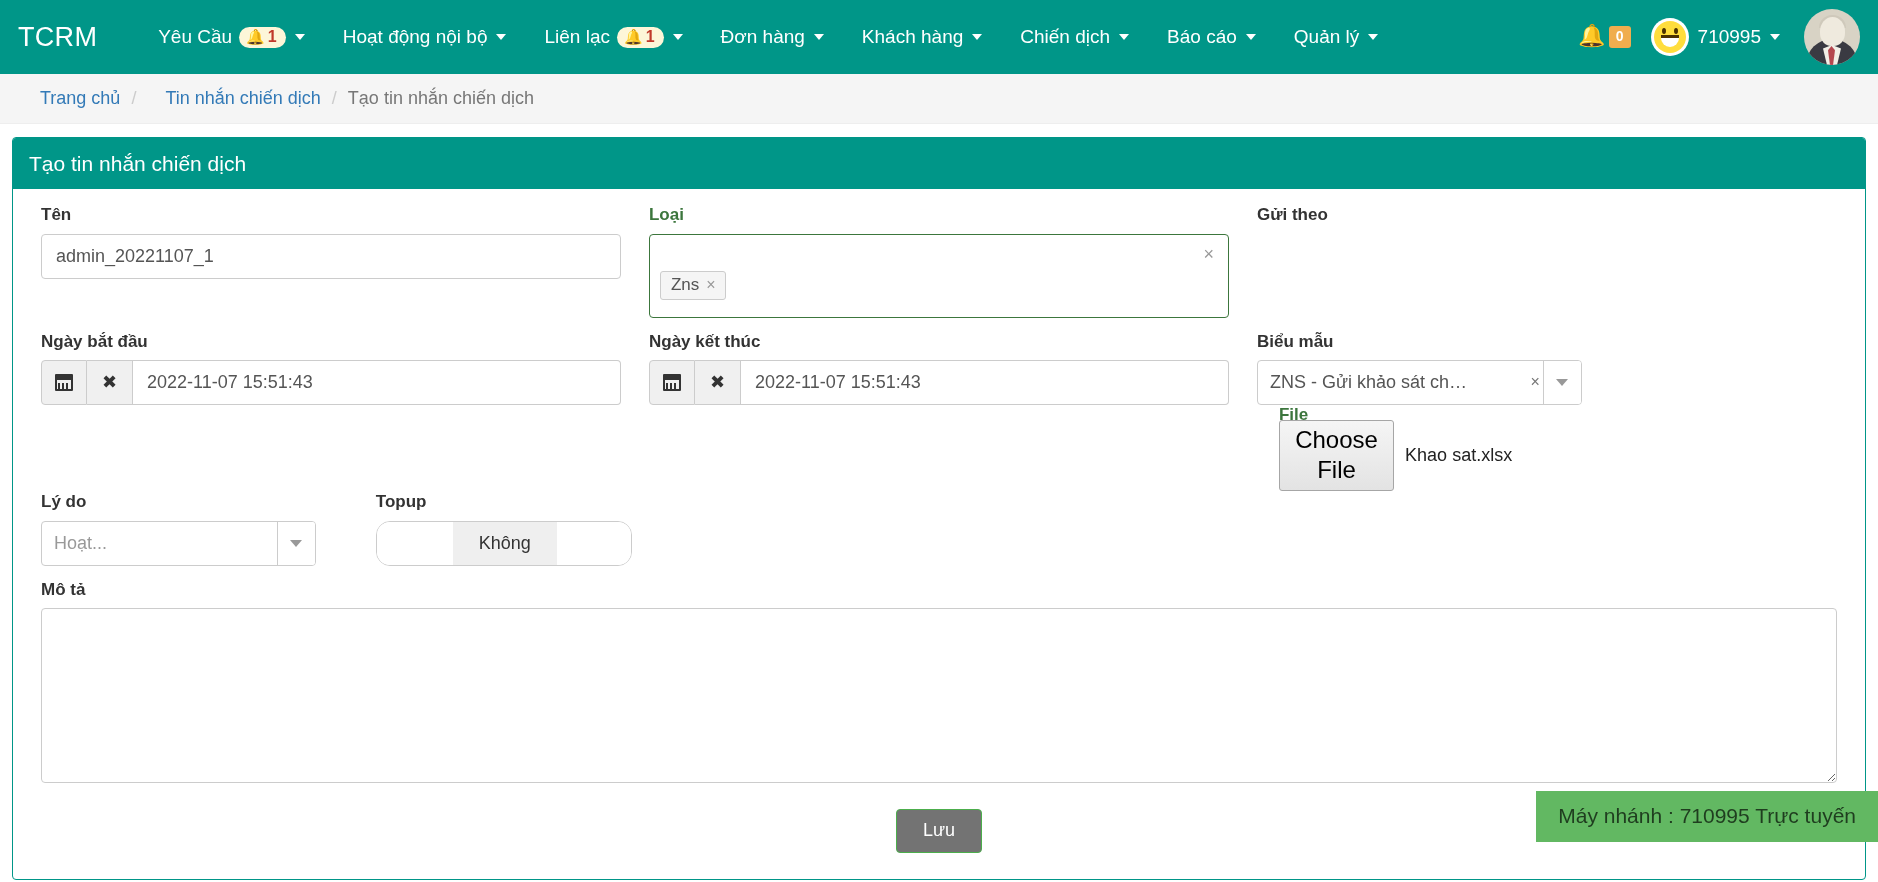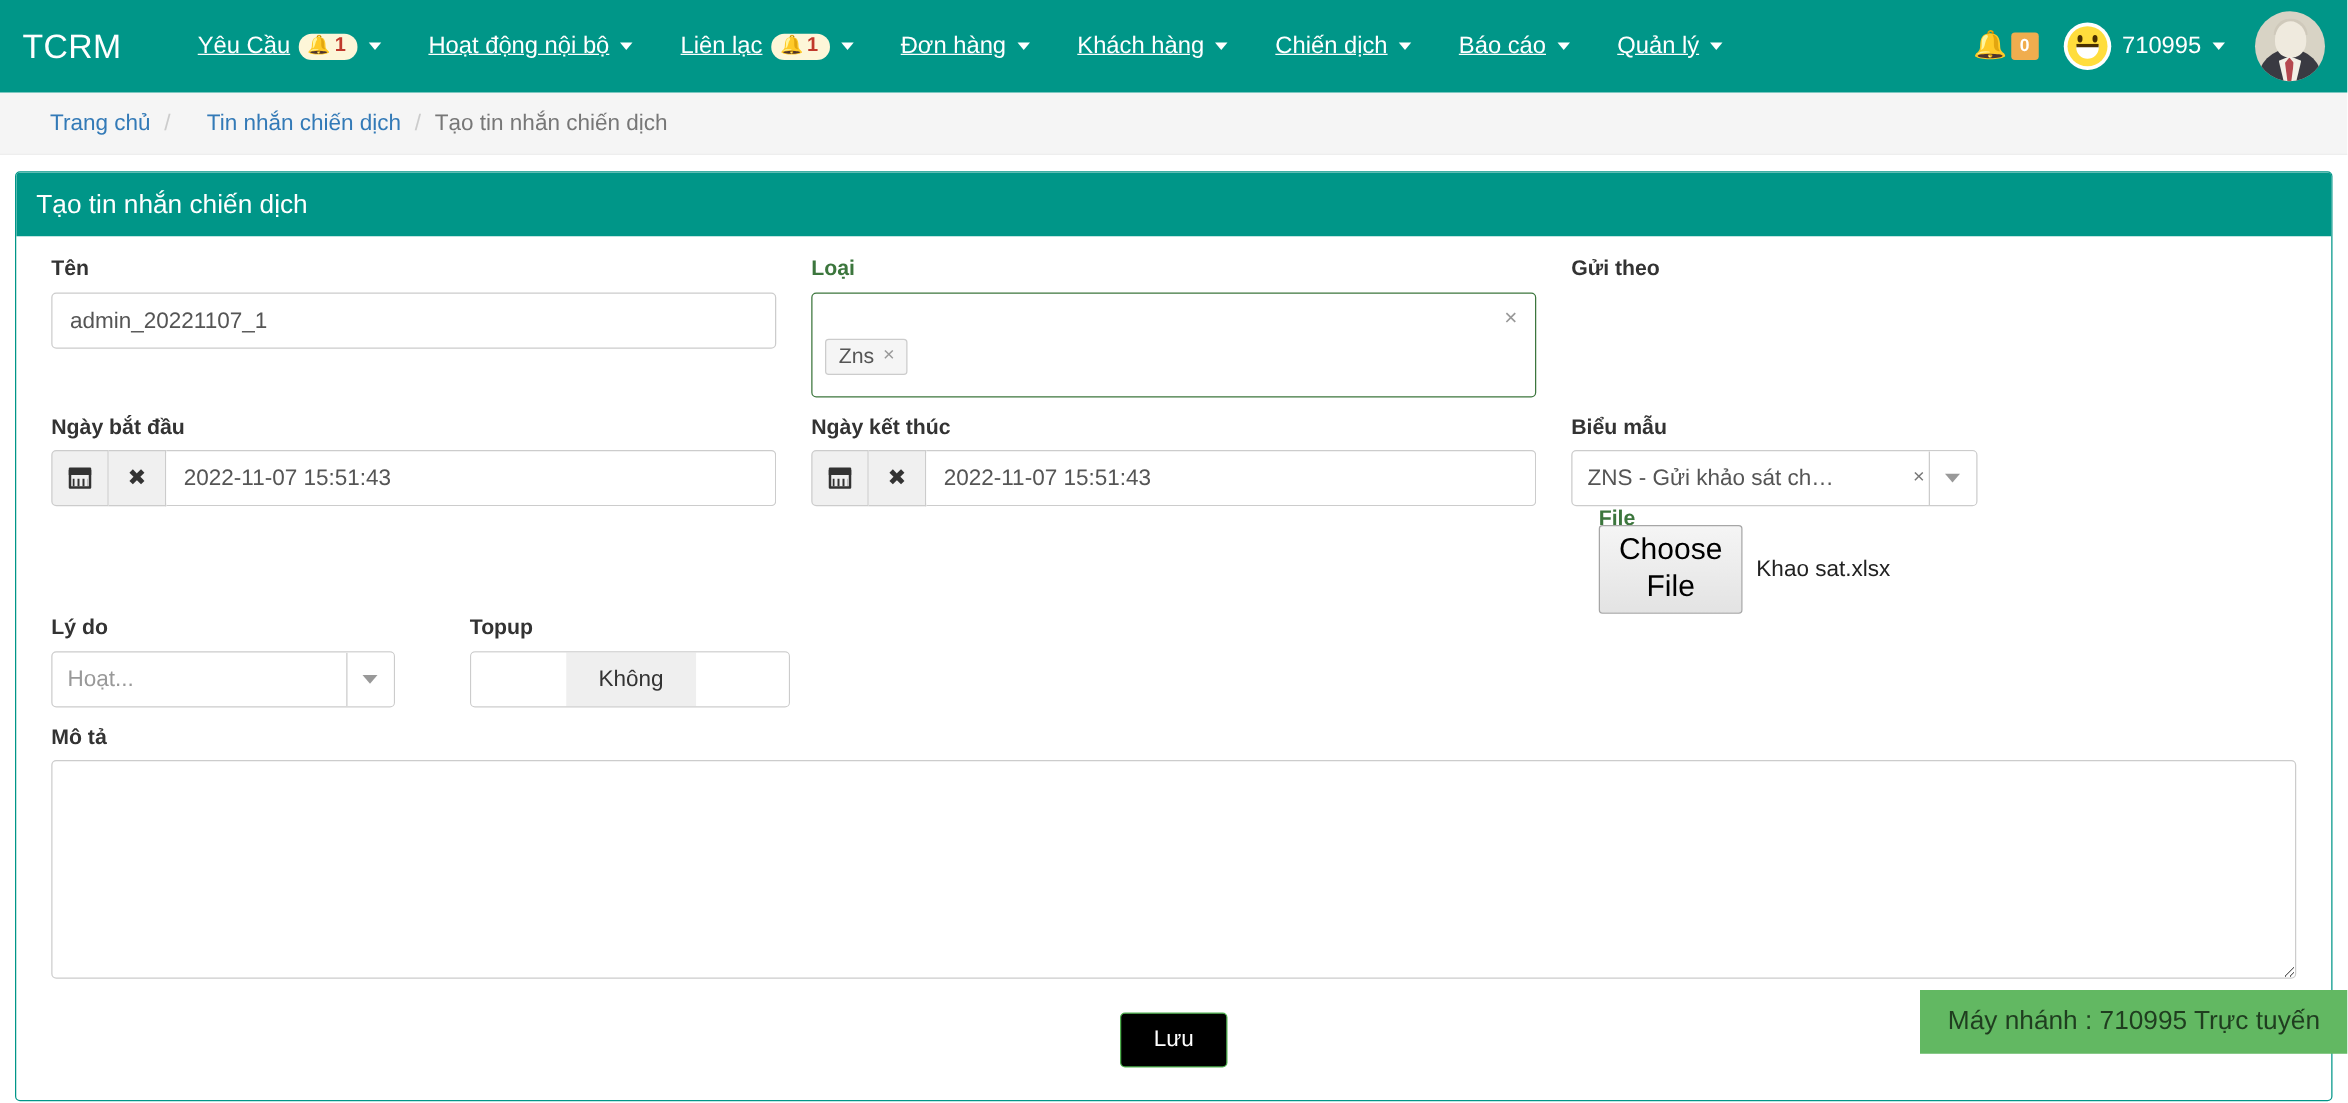--- a/index.html
+++ b/index.html
@@ -39,7 +39,7 @@
     cursor: pointer;
     white-space: nowrap;
   }
-  .nav-label { margin-right: 7px; text-decoration: underline; }
+  .nav-label { margin-right: 7px; }
   .badge-bell {
     display: inline-flex;
     align-items: center;

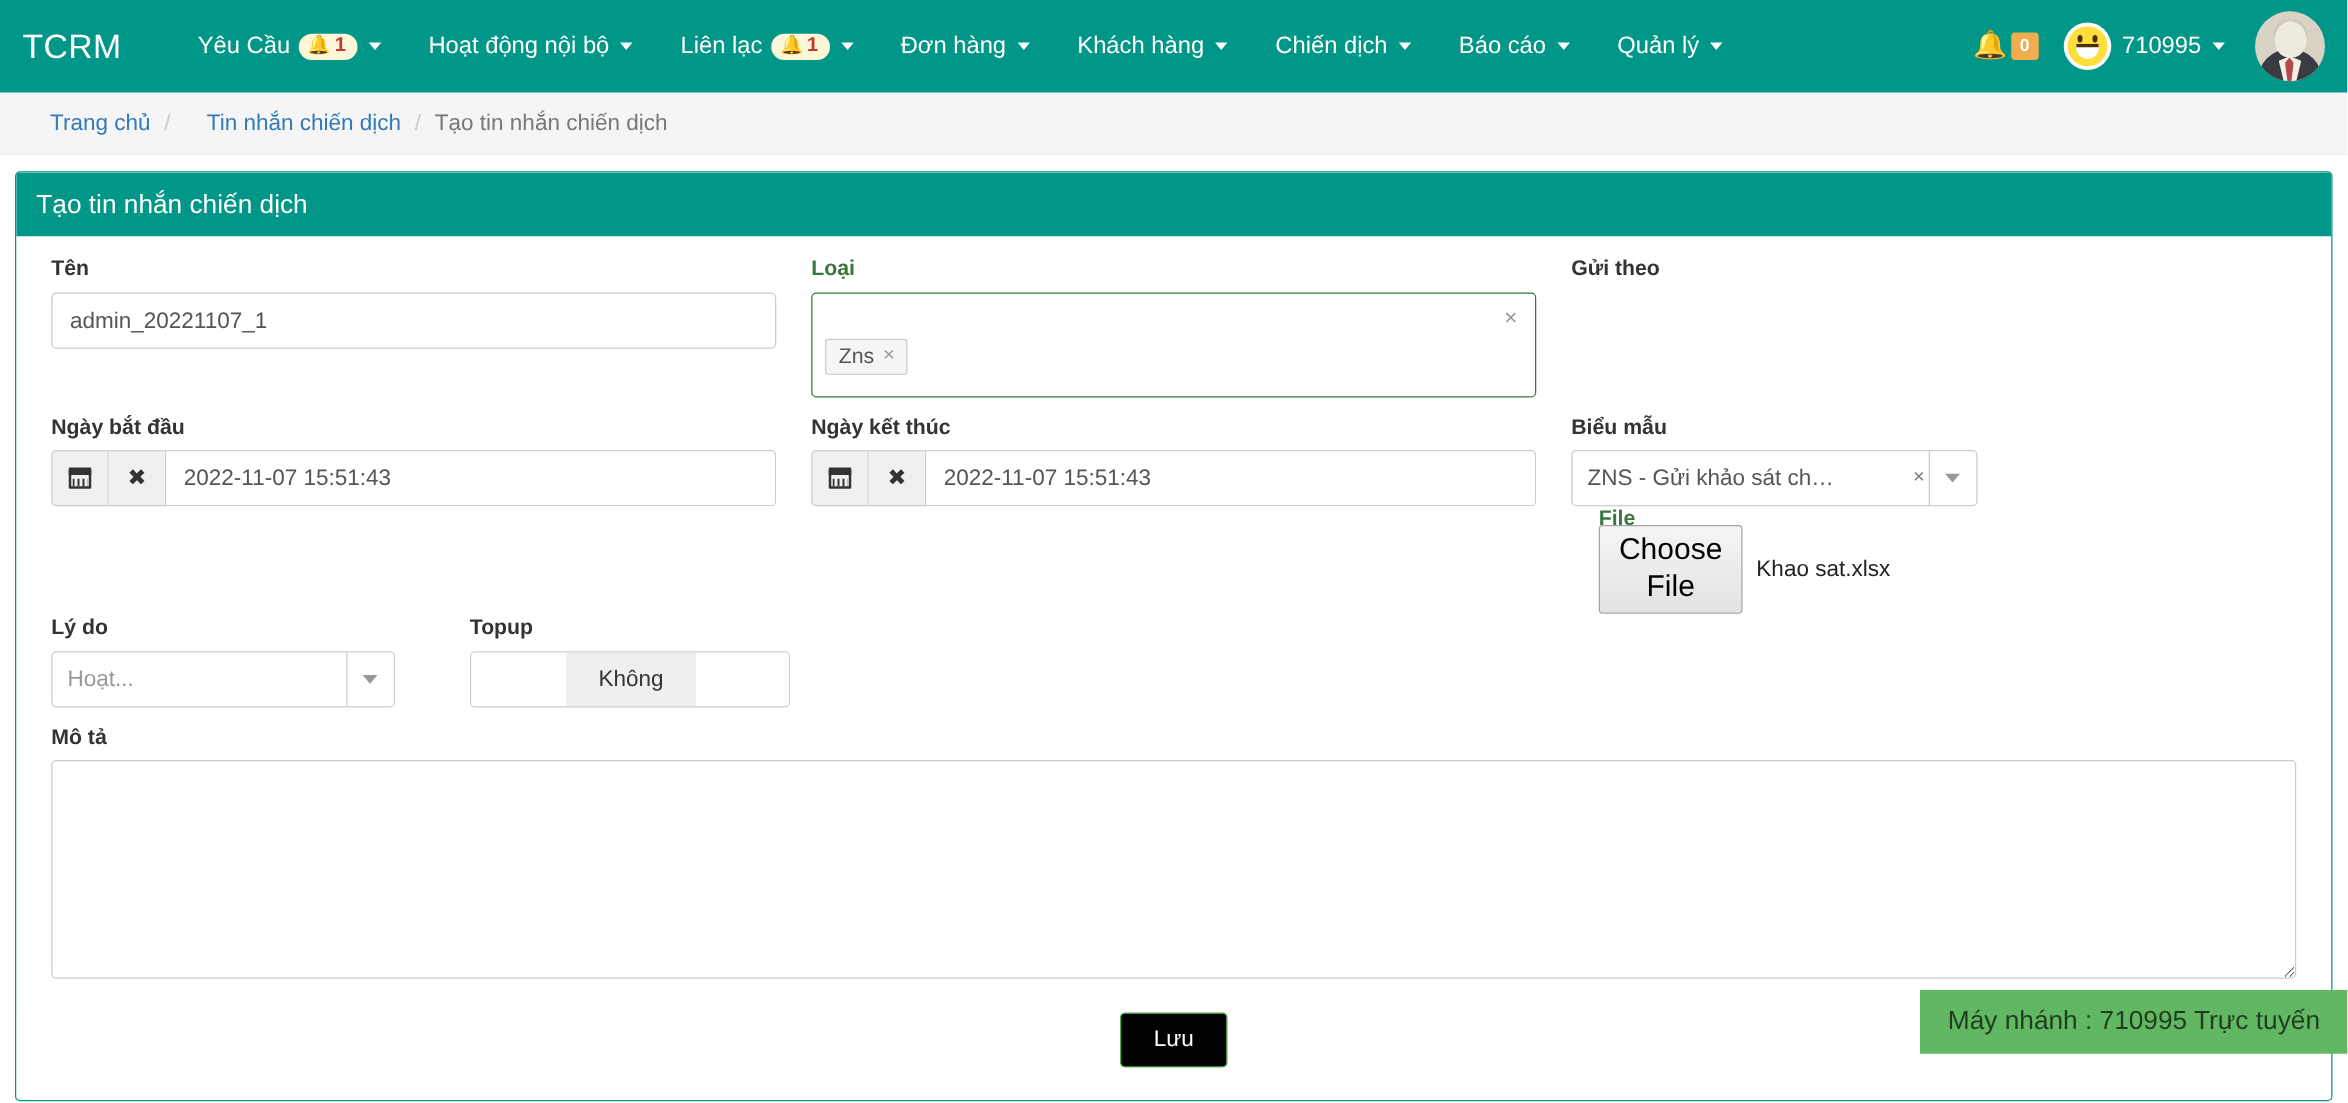--- a/index.html
+++ b/index.html
@@ -386,7 +386,7 @@
     width: 256px;
     height: 45px;
     border: 1px solid #cccccc;
-    border-radius: 4px;
+    border-radius: 14px;
     background: #ffffff;
     display: flex;
     overflow: hidden;

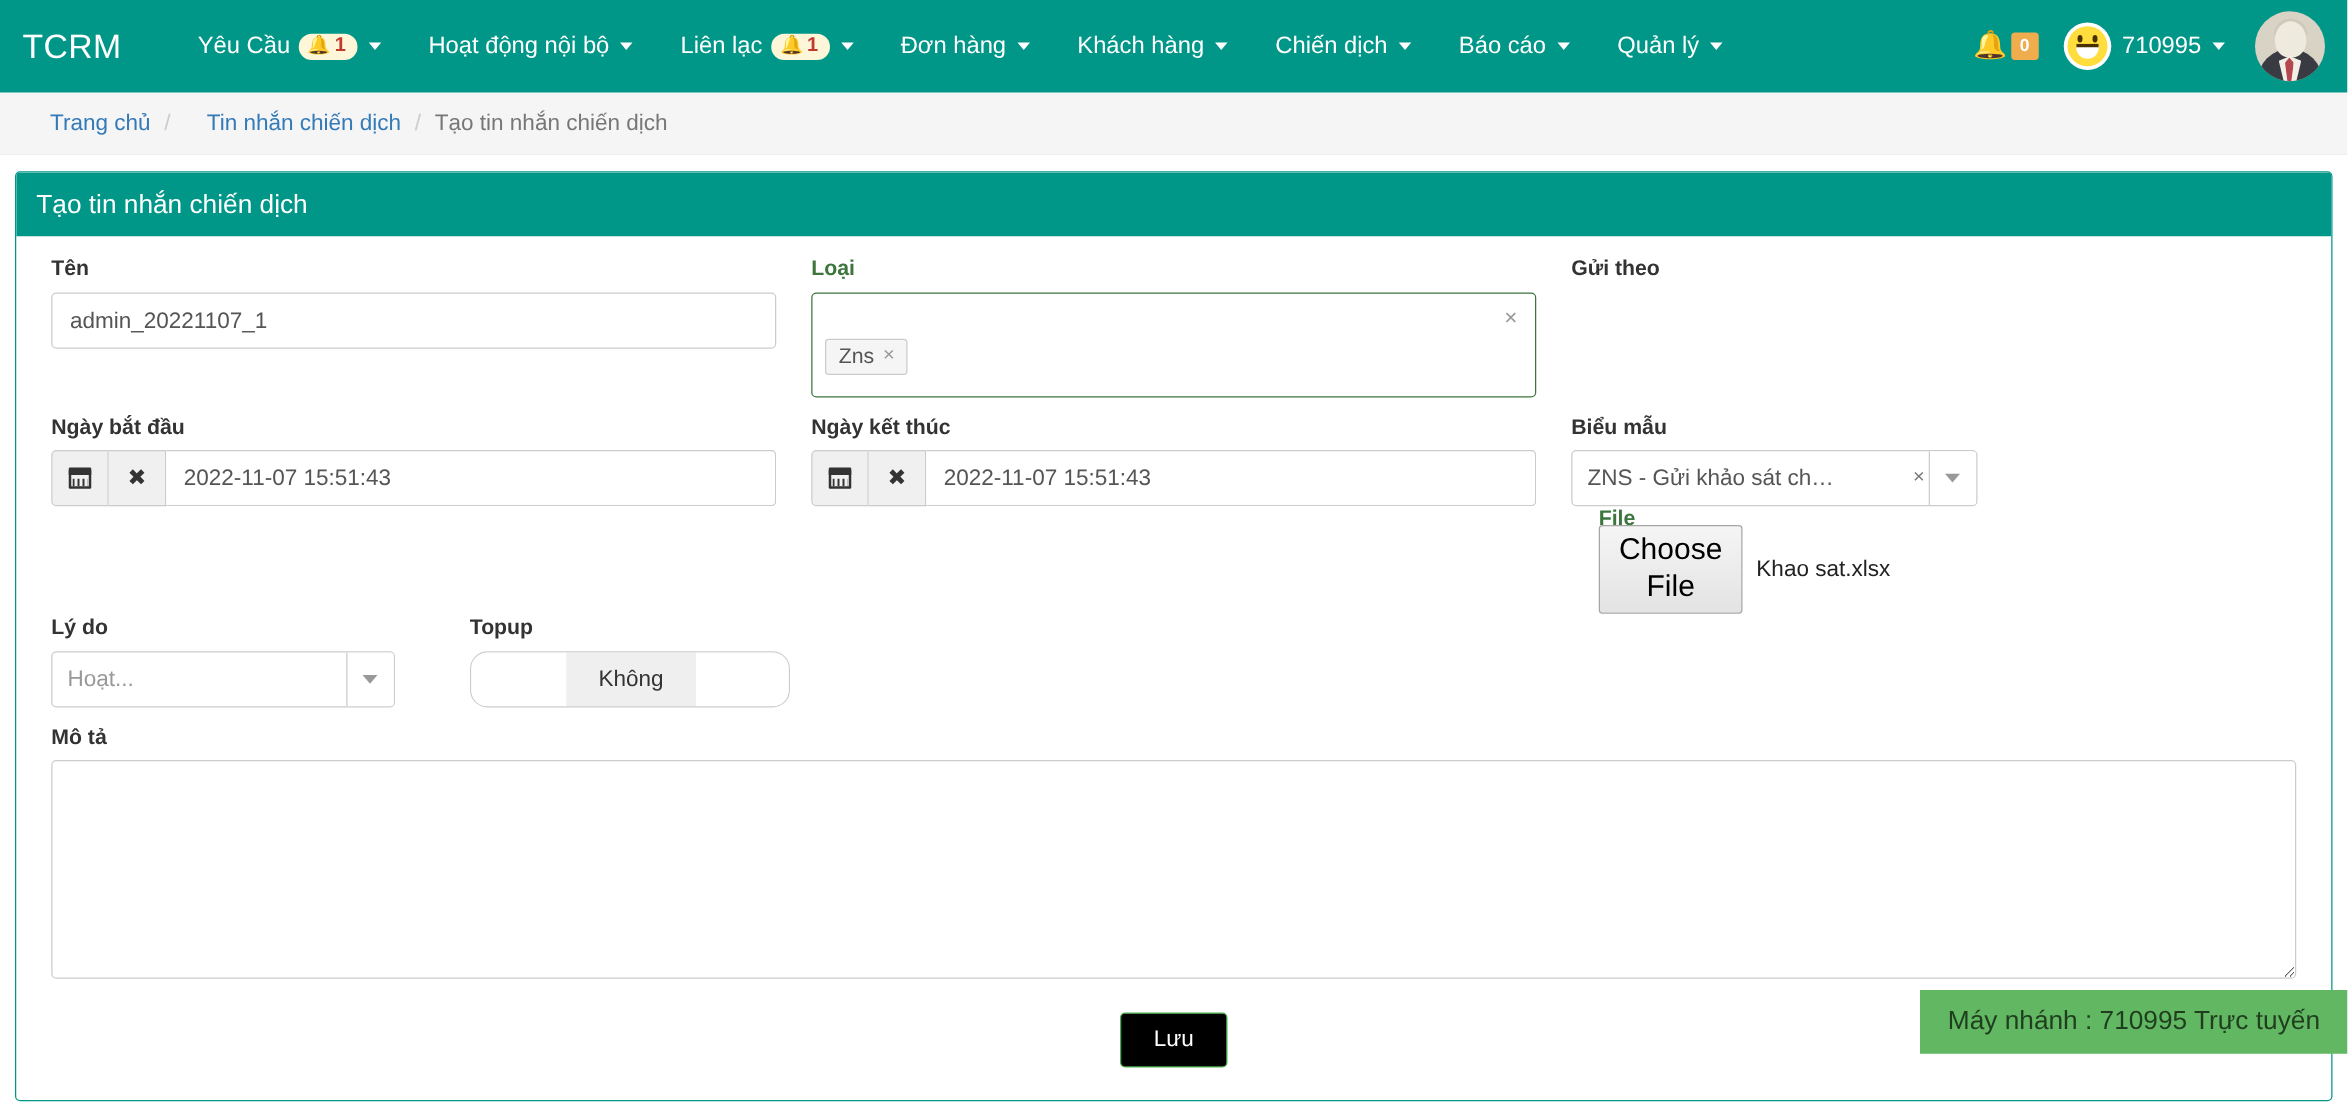--- a/index.html
+++ b/index.html
@@ -444,7 +444,7 @@
     margin-top: 22px;
   }
   .btn-save {
-    background: #000000;
+    background: #737373;
     border: 1px solid #4cae4c;
     border-radius: 4px;
     color: #ffffff;

